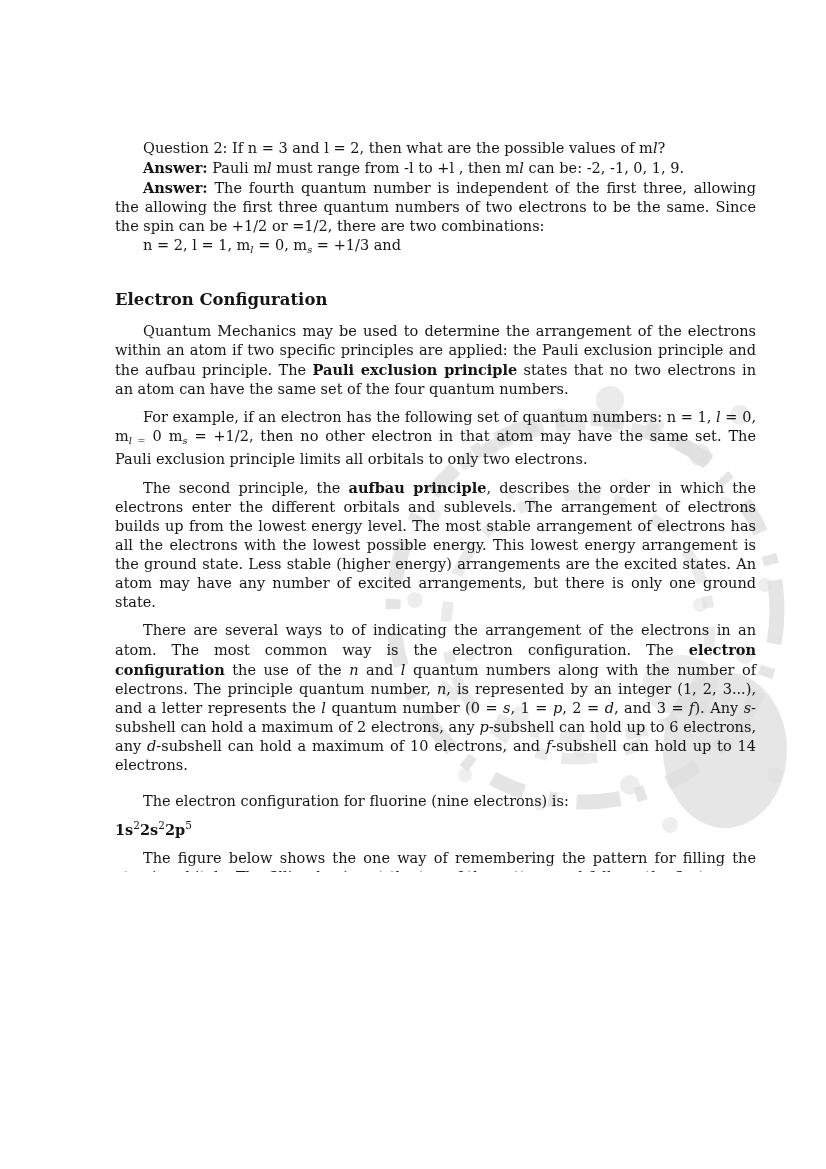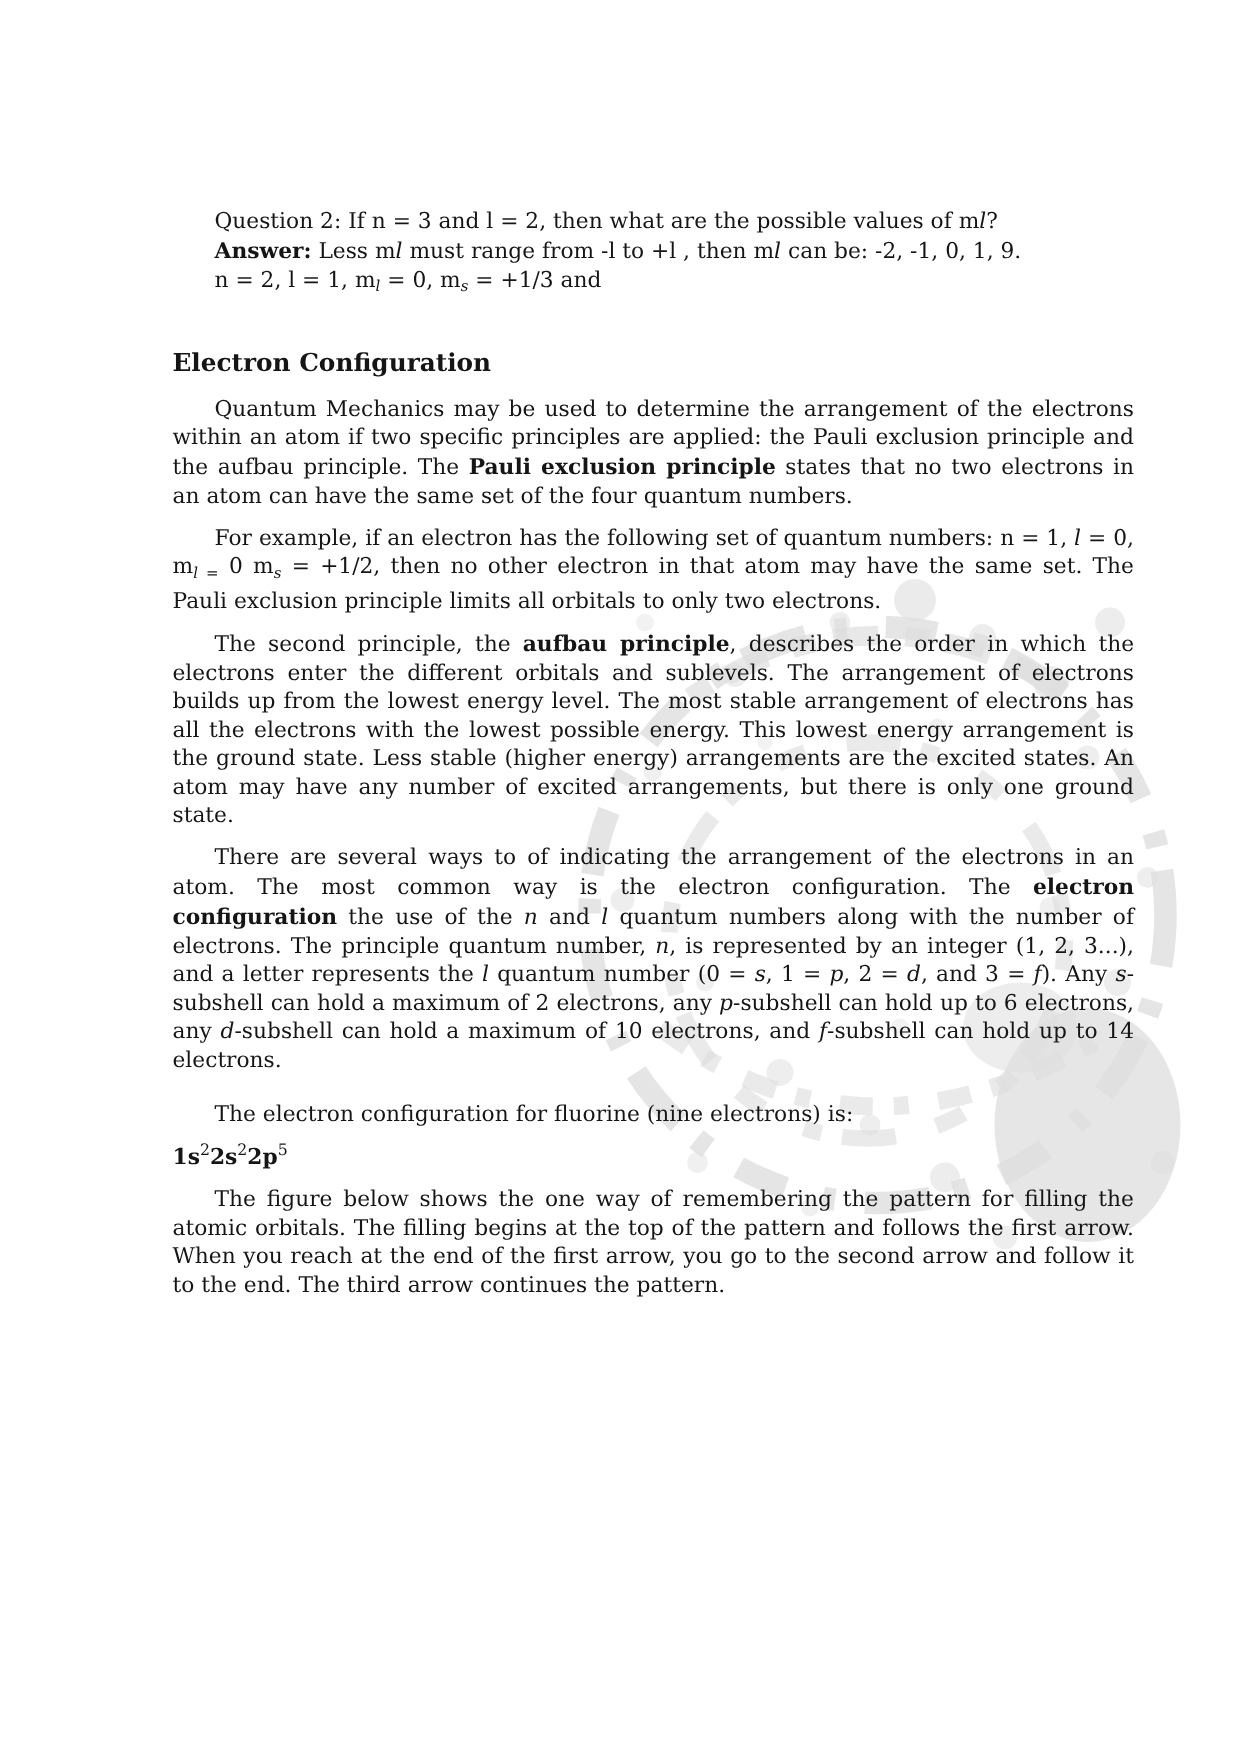--- a/index.html
+++ b/index.html
@@ -104,7 +104,7 @@
 
   <div class="content">
     <p class="single"><span class="seg-n">Question 2: If n = 3 and l = 2, then what are the possible values of m</span><span class="seg-i">l</span><span class="seg-n">?</span></p>
-    <p class="single"><span class="seg-b">Answer:</span><span class="seg-n"> Less m</span><span class="seg-i">l</span><span class="seg-n"> must range from -l to +l , then m</span><span class="seg-i">l</span><span class="seg-n"> can be: -2, -1, 0, 1, 9.</span></p>
+    <p class="single"><span class="seg-b">Answer:</span><span class="seg-n"> Pauli m</span><span class="seg-i">l</span><span class="seg-n"> must range from -l to +l , then m</span><span class="seg-i">l</span><span class="seg-n"> can be: -2, -1, 0, 1, 9.</span></p>
 
     <p class="combo"><span class="seg-n">n = 2, l = 1, m</span><span class="seg-subi">l</span><span class="seg-n"> = 0, m</span><span class="seg-subi">s</span><span class="seg-n"> = +1/3 and</span></p>
 

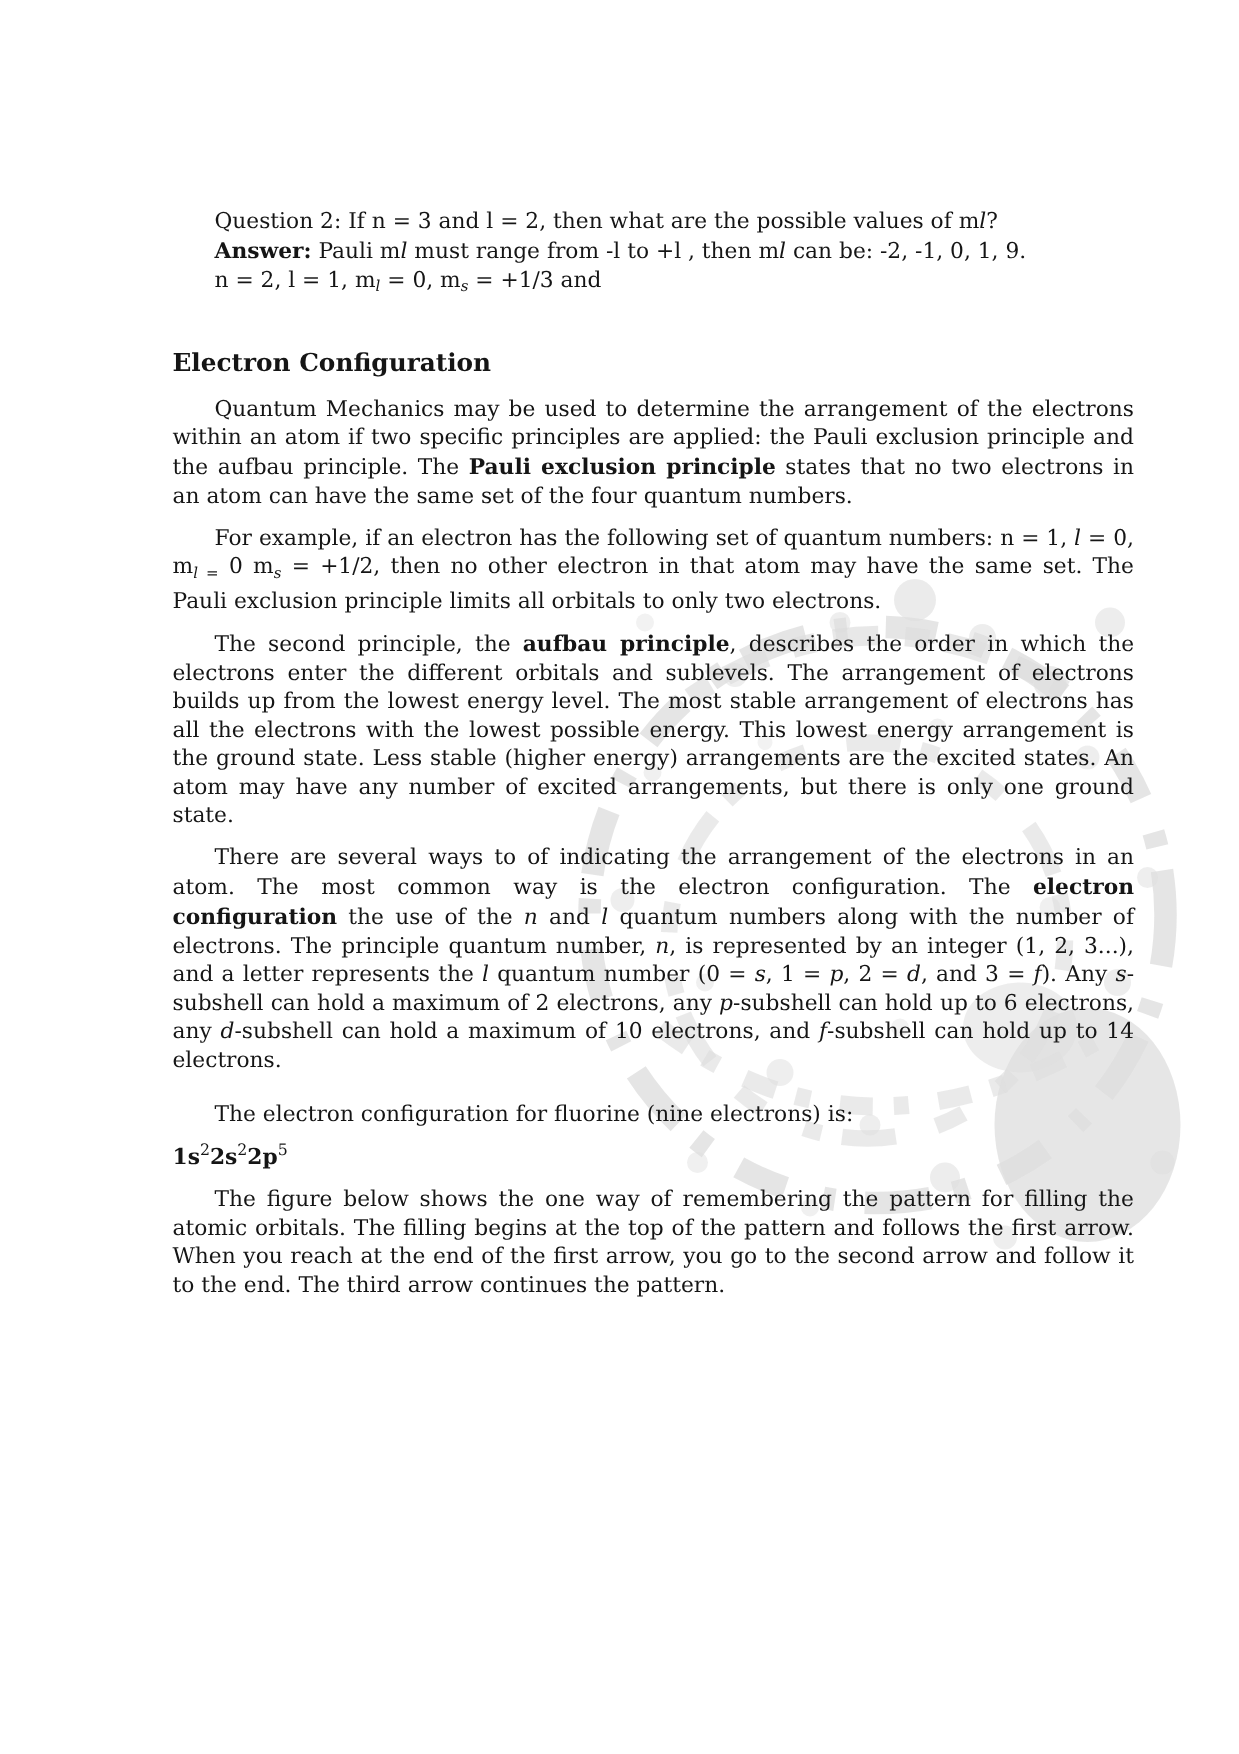--- a/index.html
+++ b/index.html
@@ -106,6 +106,7 @@
     <p class="single"><span class="seg-n">Question 2: If n = 3 and l = 2, then what are the possible values of m</span><span class="seg-i">l</span><span class="seg-n">?</span></p>
     <p class="single"><span class="seg-b">Answer:</span><span class="seg-n"> Pauli m</span><span class="seg-i">l</span><span class="seg-n"> must range from -l to +l , then m</span><span class="seg-i">l</span><span class="seg-n"> can be: -2, -1, 0, 1, 9.</span></p>
 
+    <p><span class="seg-b">Answer:</span><span class="seg-n"> The fourth quantum number is independent of the first three, allowing the allowing the first three quantum numbers of two electrons to be the same. Since the spin can be +1/2 or =1/2, there are two combinations:</span></p>
     <p class="combo"><span class="seg-n">n = 2, l = 1, m</span><span class="seg-subi">l</span><span class="seg-n"> = 0, m</span><span class="seg-subi">s</span><span class="seg-n"> = +1/3 and</span></p>
 
     <h2 class="heading">Electron Configuration</h2>

